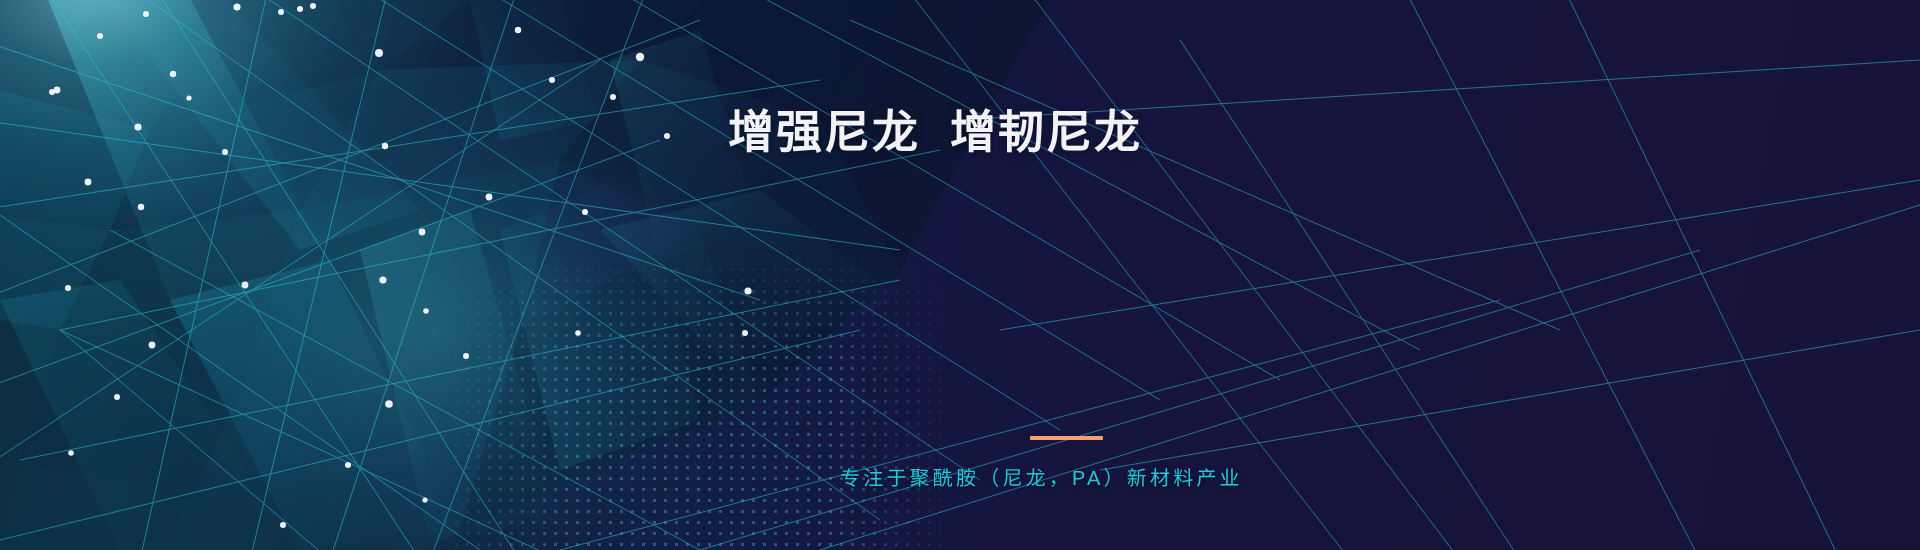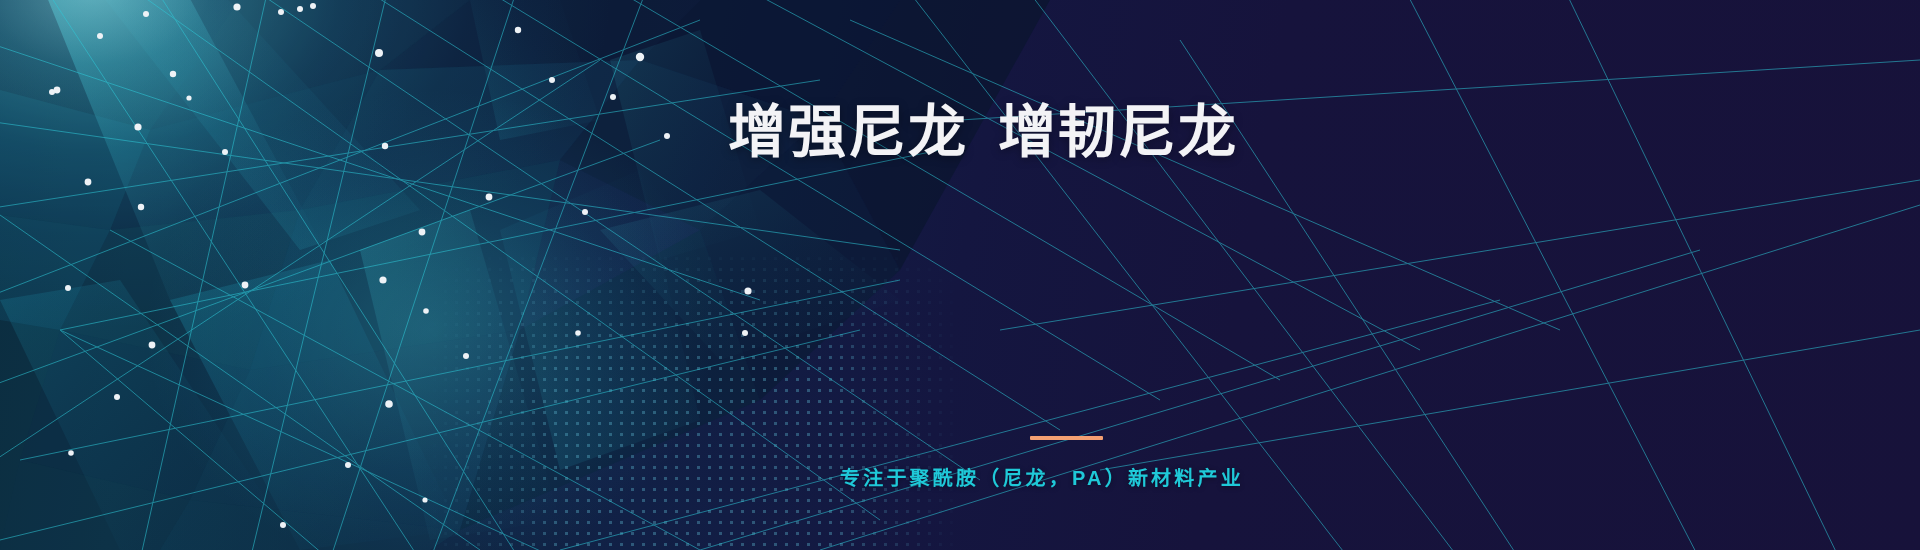--- a/index.html
+++ b/index.html
@@ -91,7 +91,7 @@
 
   .headline {
     color: #f3f3f6;
-    font-size: 58px;
+    font-size: 46px;
     line-height: 84px;
     font-weight: 700;
     letter-spacing: 2px;

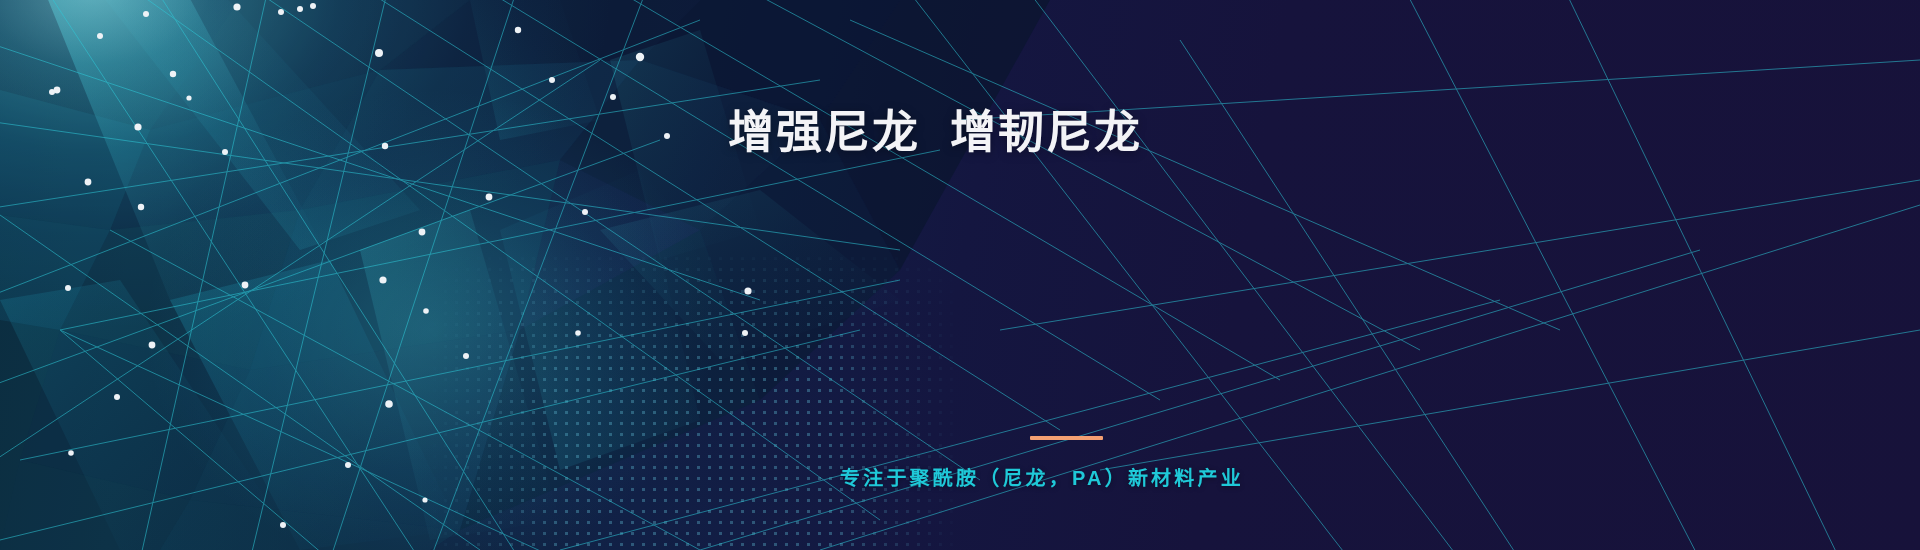--- a/index.html
+++ b/index.html
@@ -119,7 +119,7 @@
     top: 462px;
     color: #1fc9d8;
     font-size: 20px;
-    font-weight: 700;
+    font-weight: 400;
     letter-spacing: 3.2px;
     white-space: nowrap;
     text-shadow: 0 1px 5px rgba(0,0,0,0.4);

